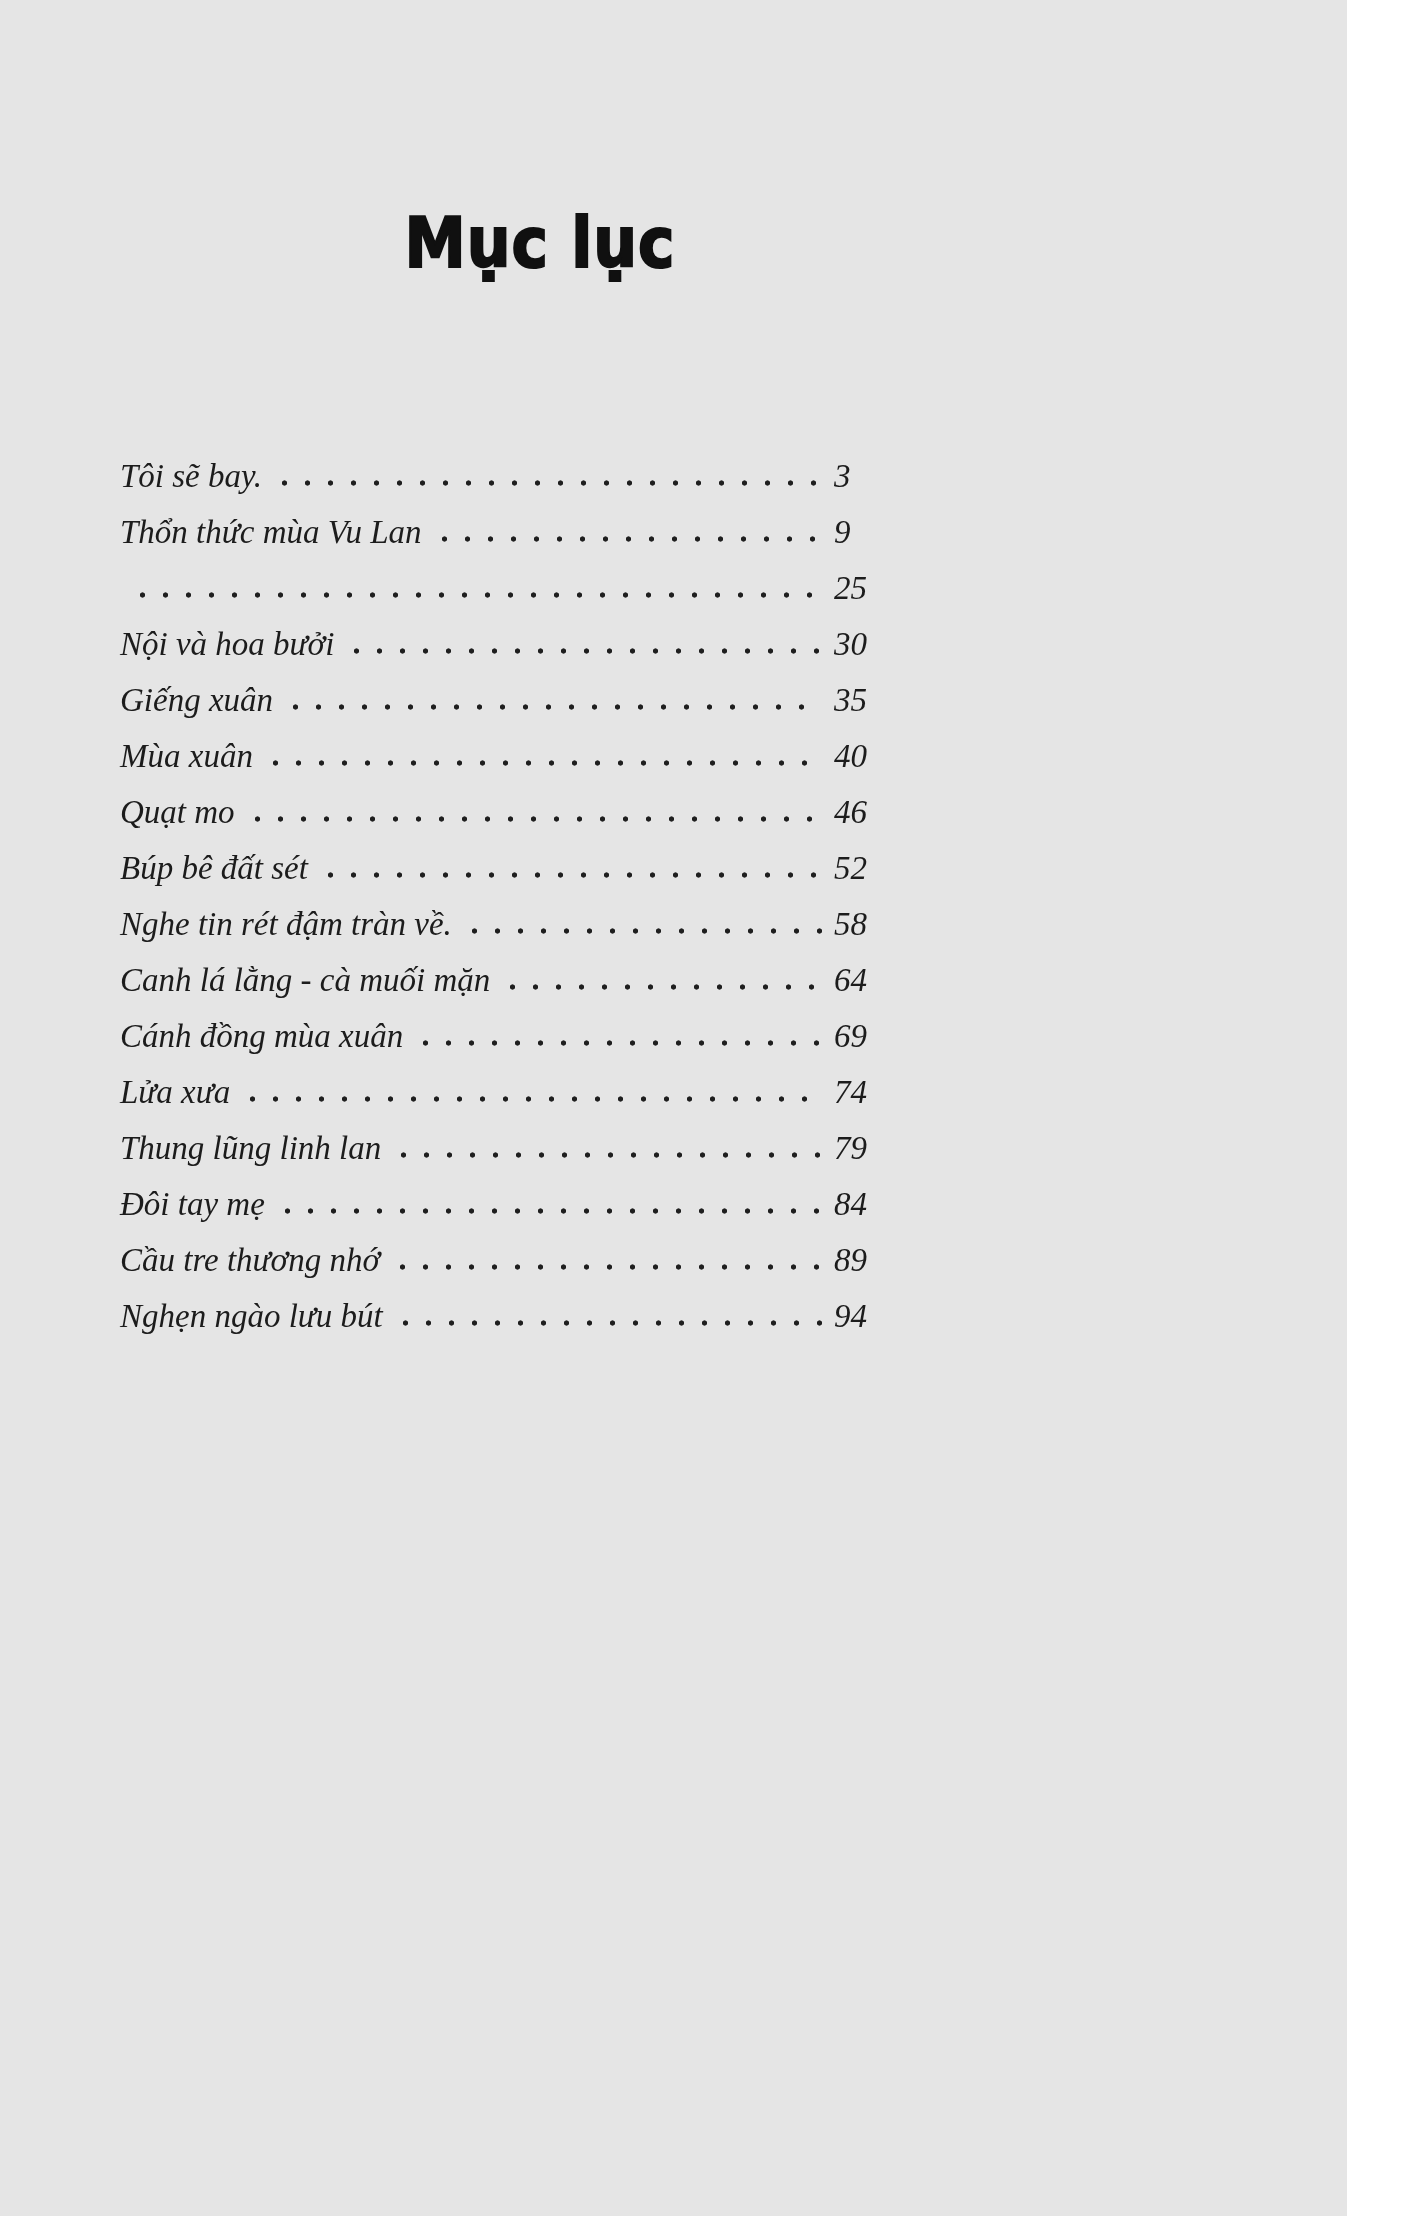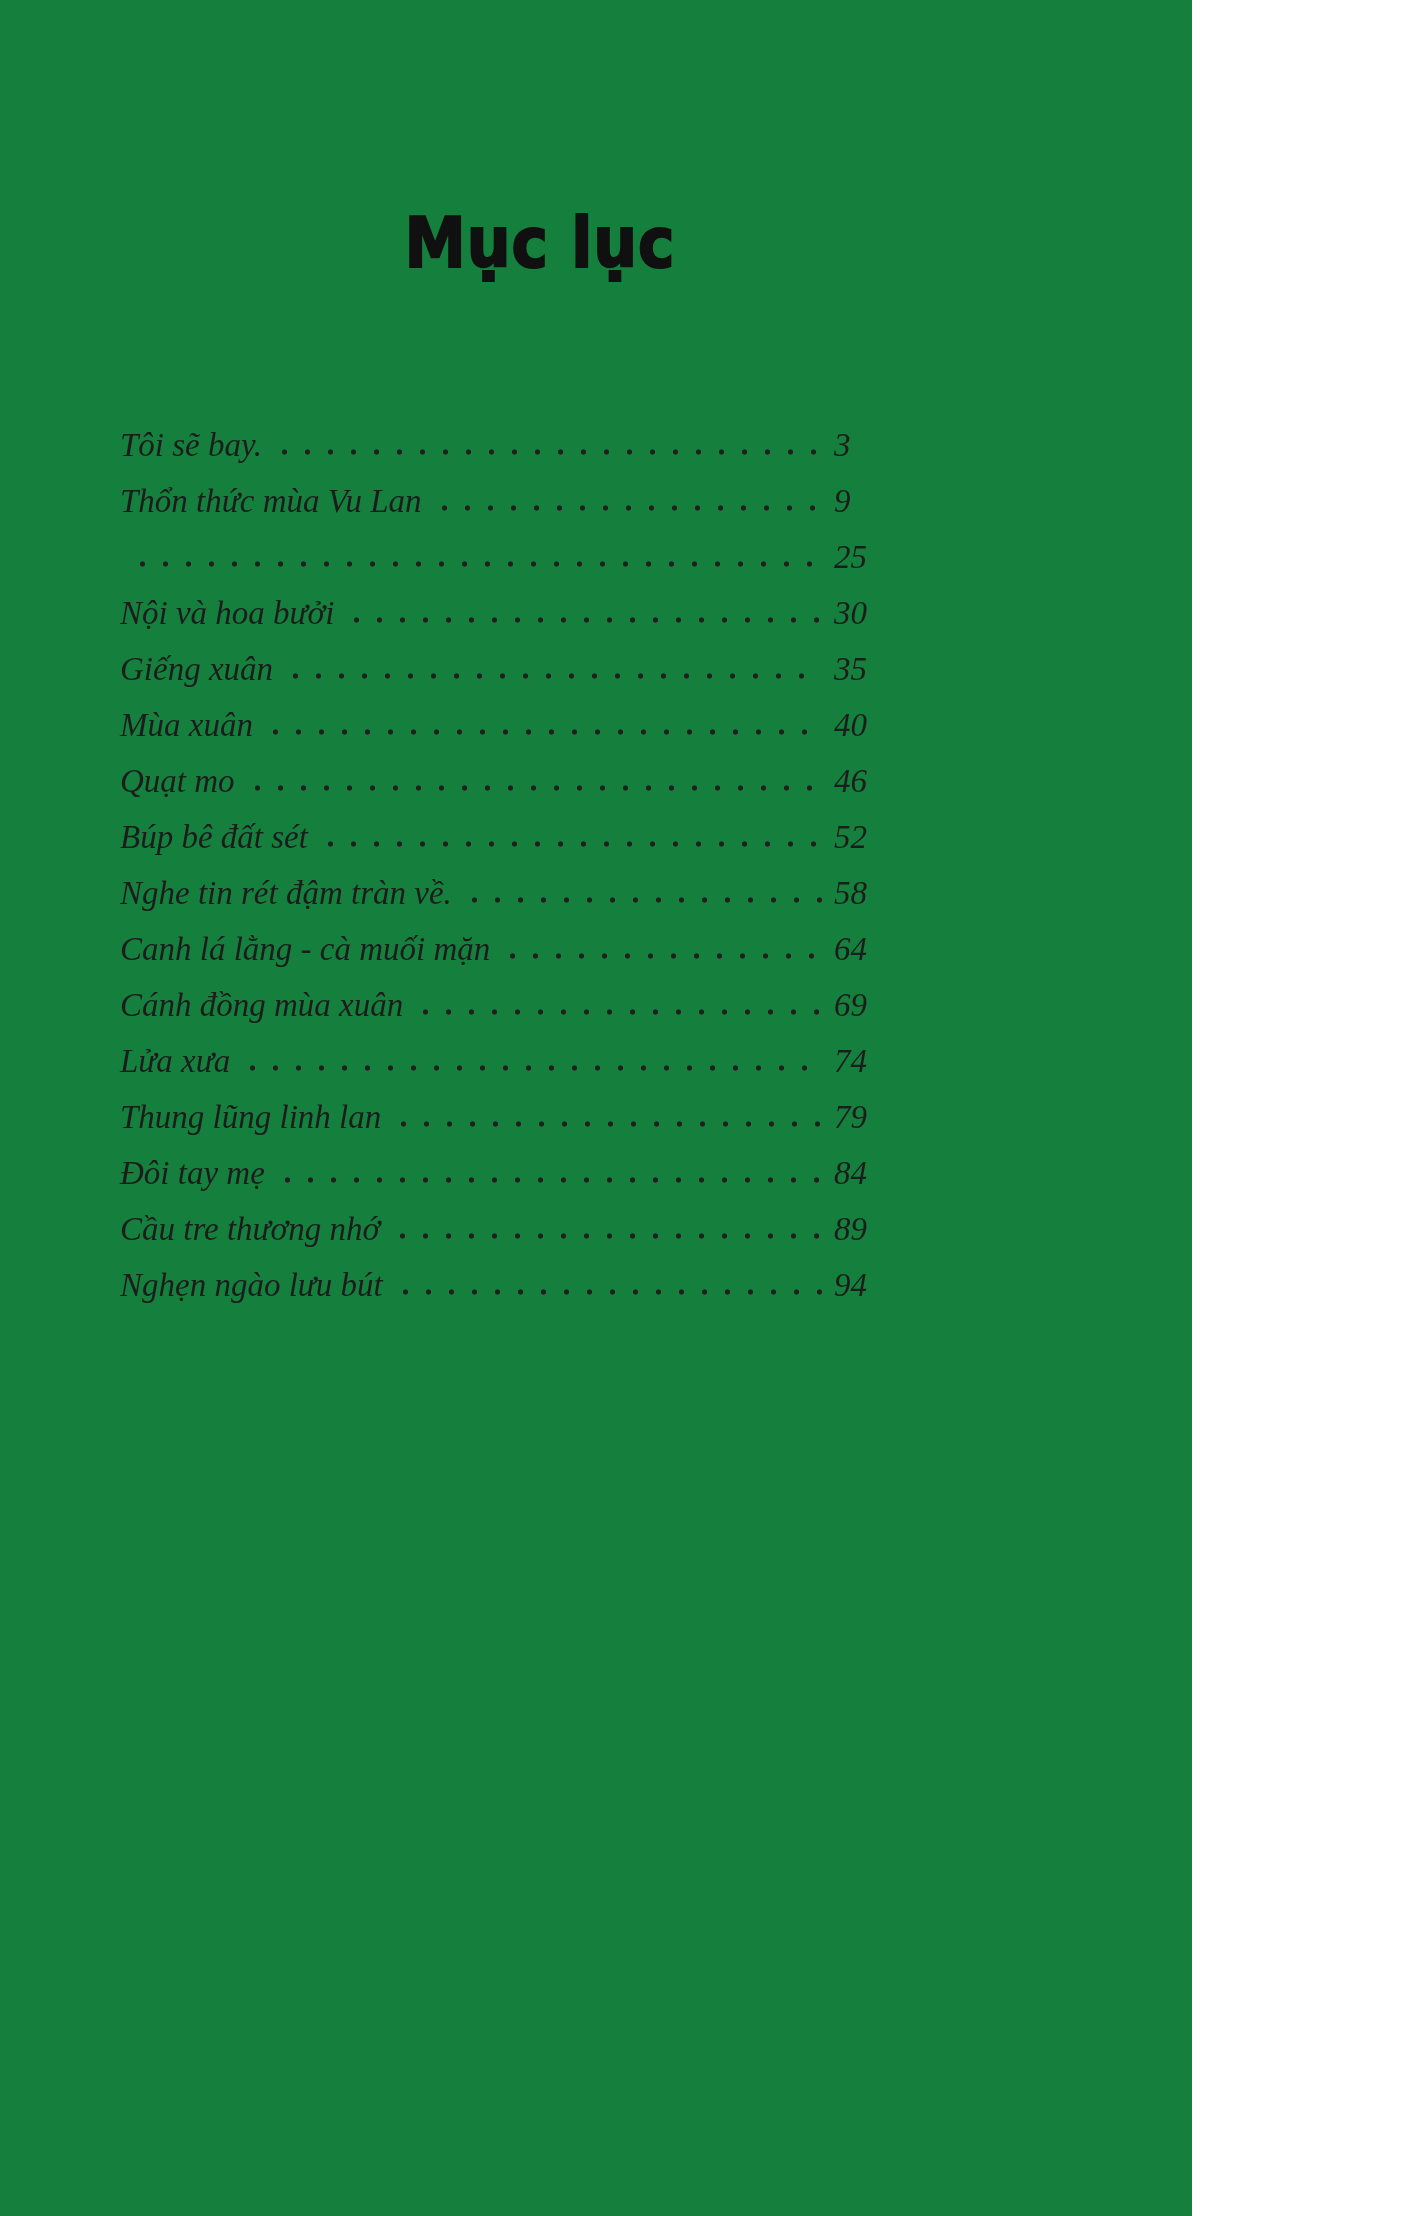--- a/index.html
+++ b/index.html
@@ -9,9 +9,9 @@
   }
   .page {
     position: relative;
-    width: 1192px;
+    width: 1347px;
     height: 2216px;
-    background: #15803d;
+    background: #e5e5e5;
     overflow: hidden;
     color: #1c1c1c;
   }

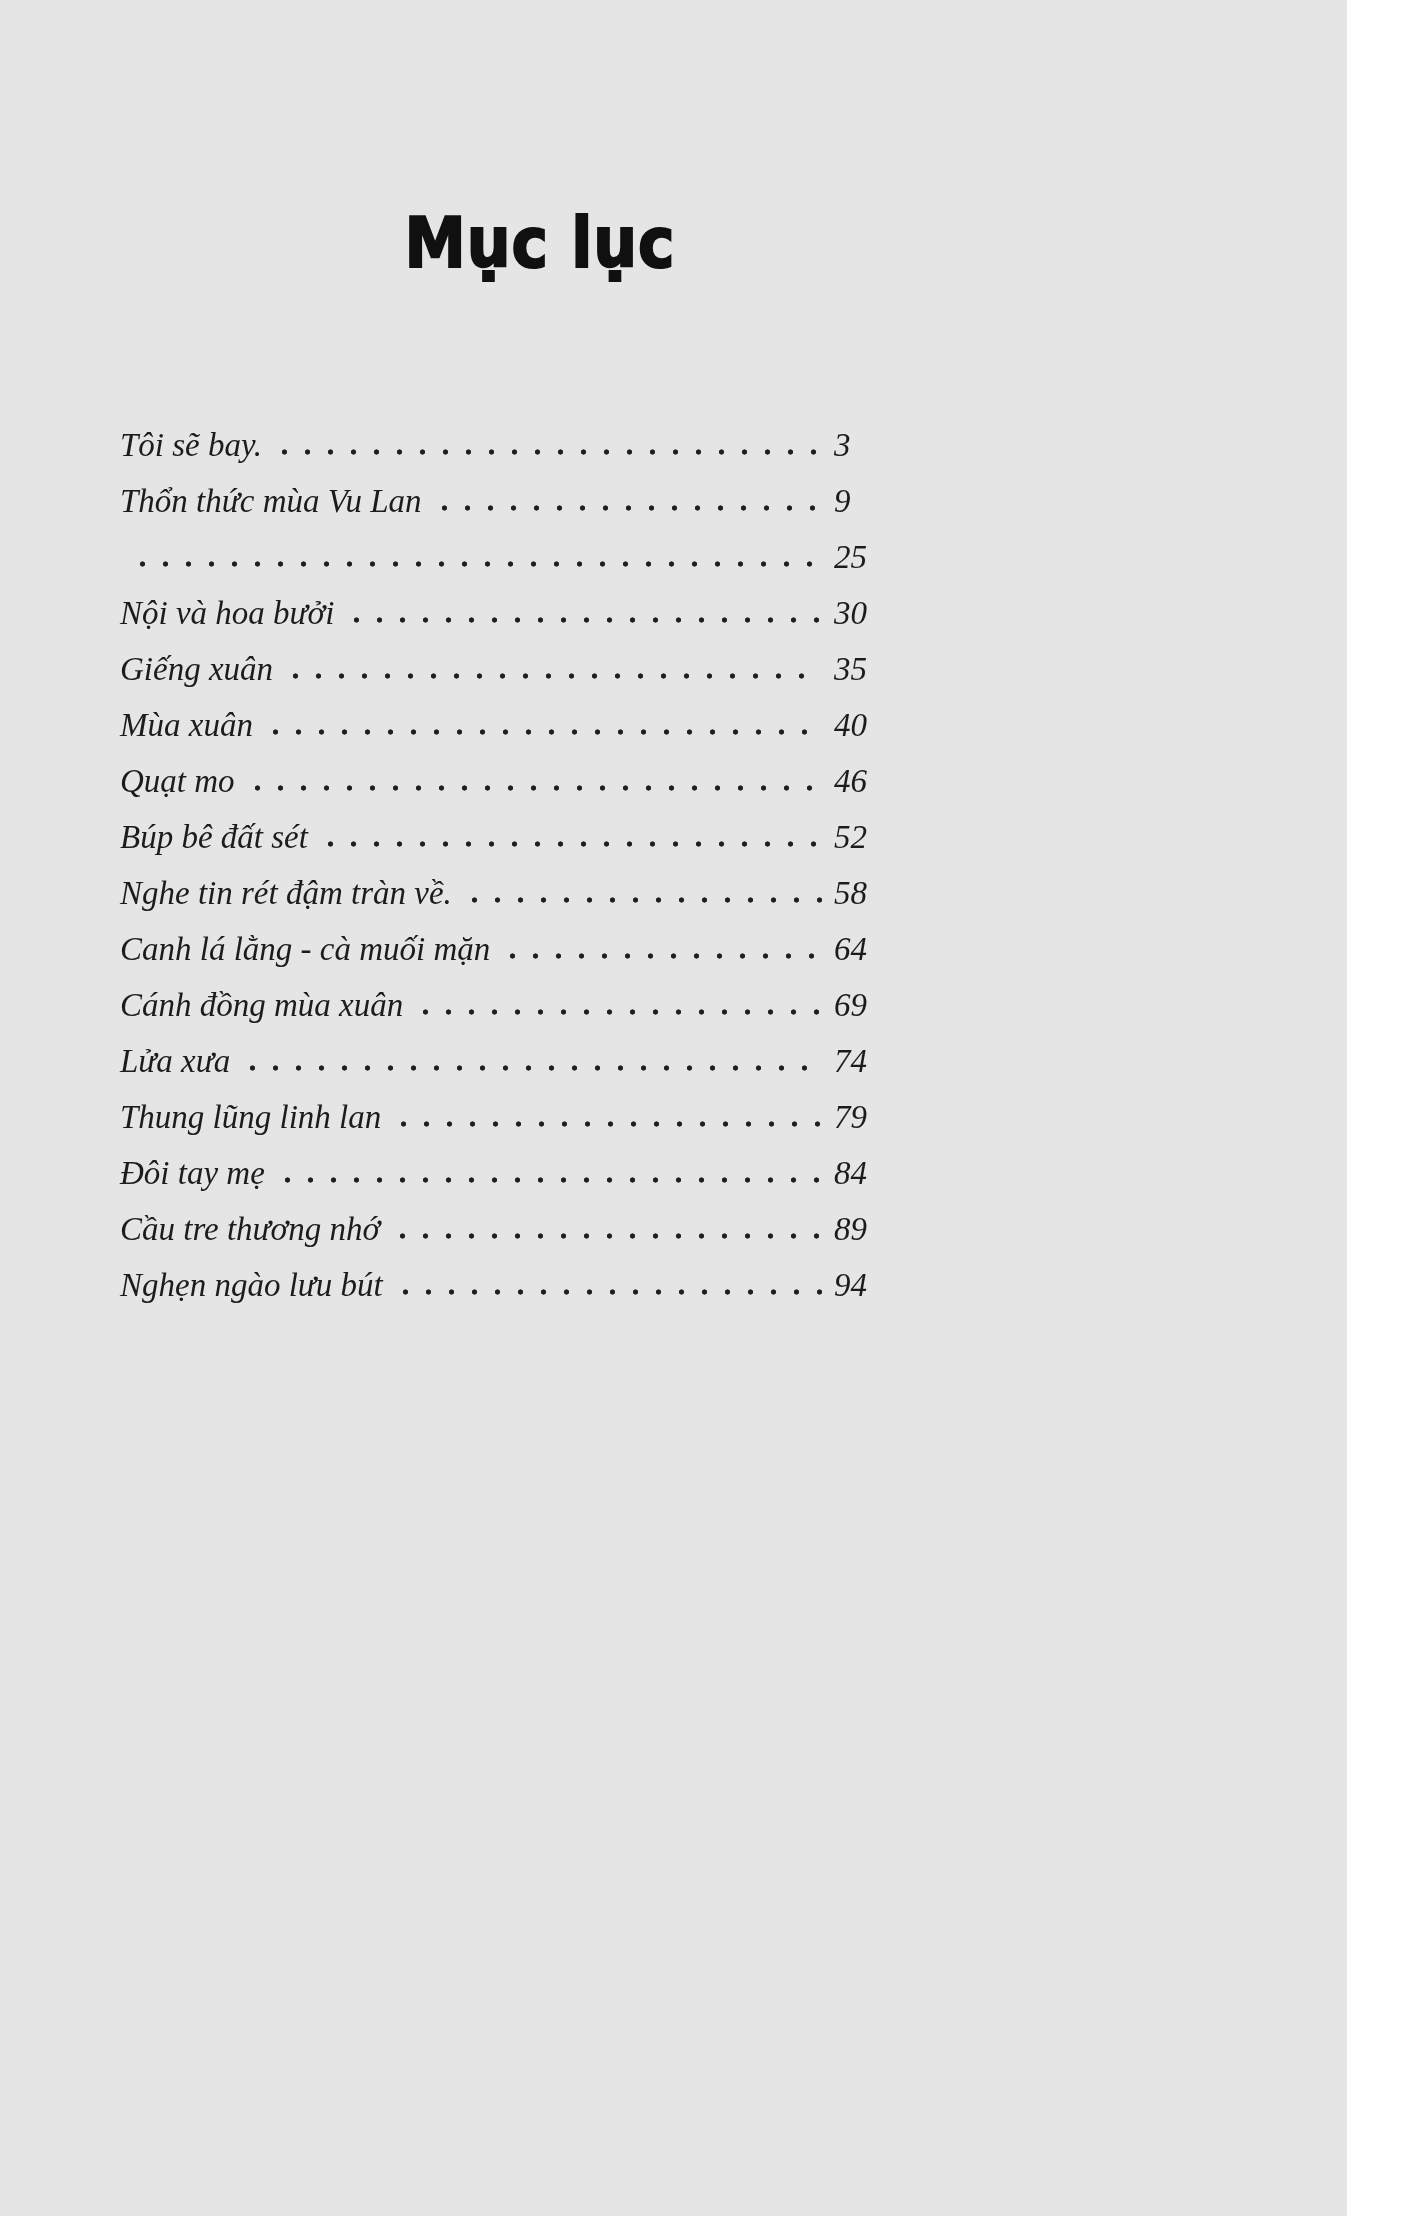--- a/index.html
+++ b/index.html
@@ -35,7 +35,7 @@
   .toc {
     position: absolute;
     left: 120px;
-    top: 417px;
+    top: 448px;
     width: 758px;
     font-family: "Liberation Serif", "DejaVu Serif", serif;
     font-style: italic;

